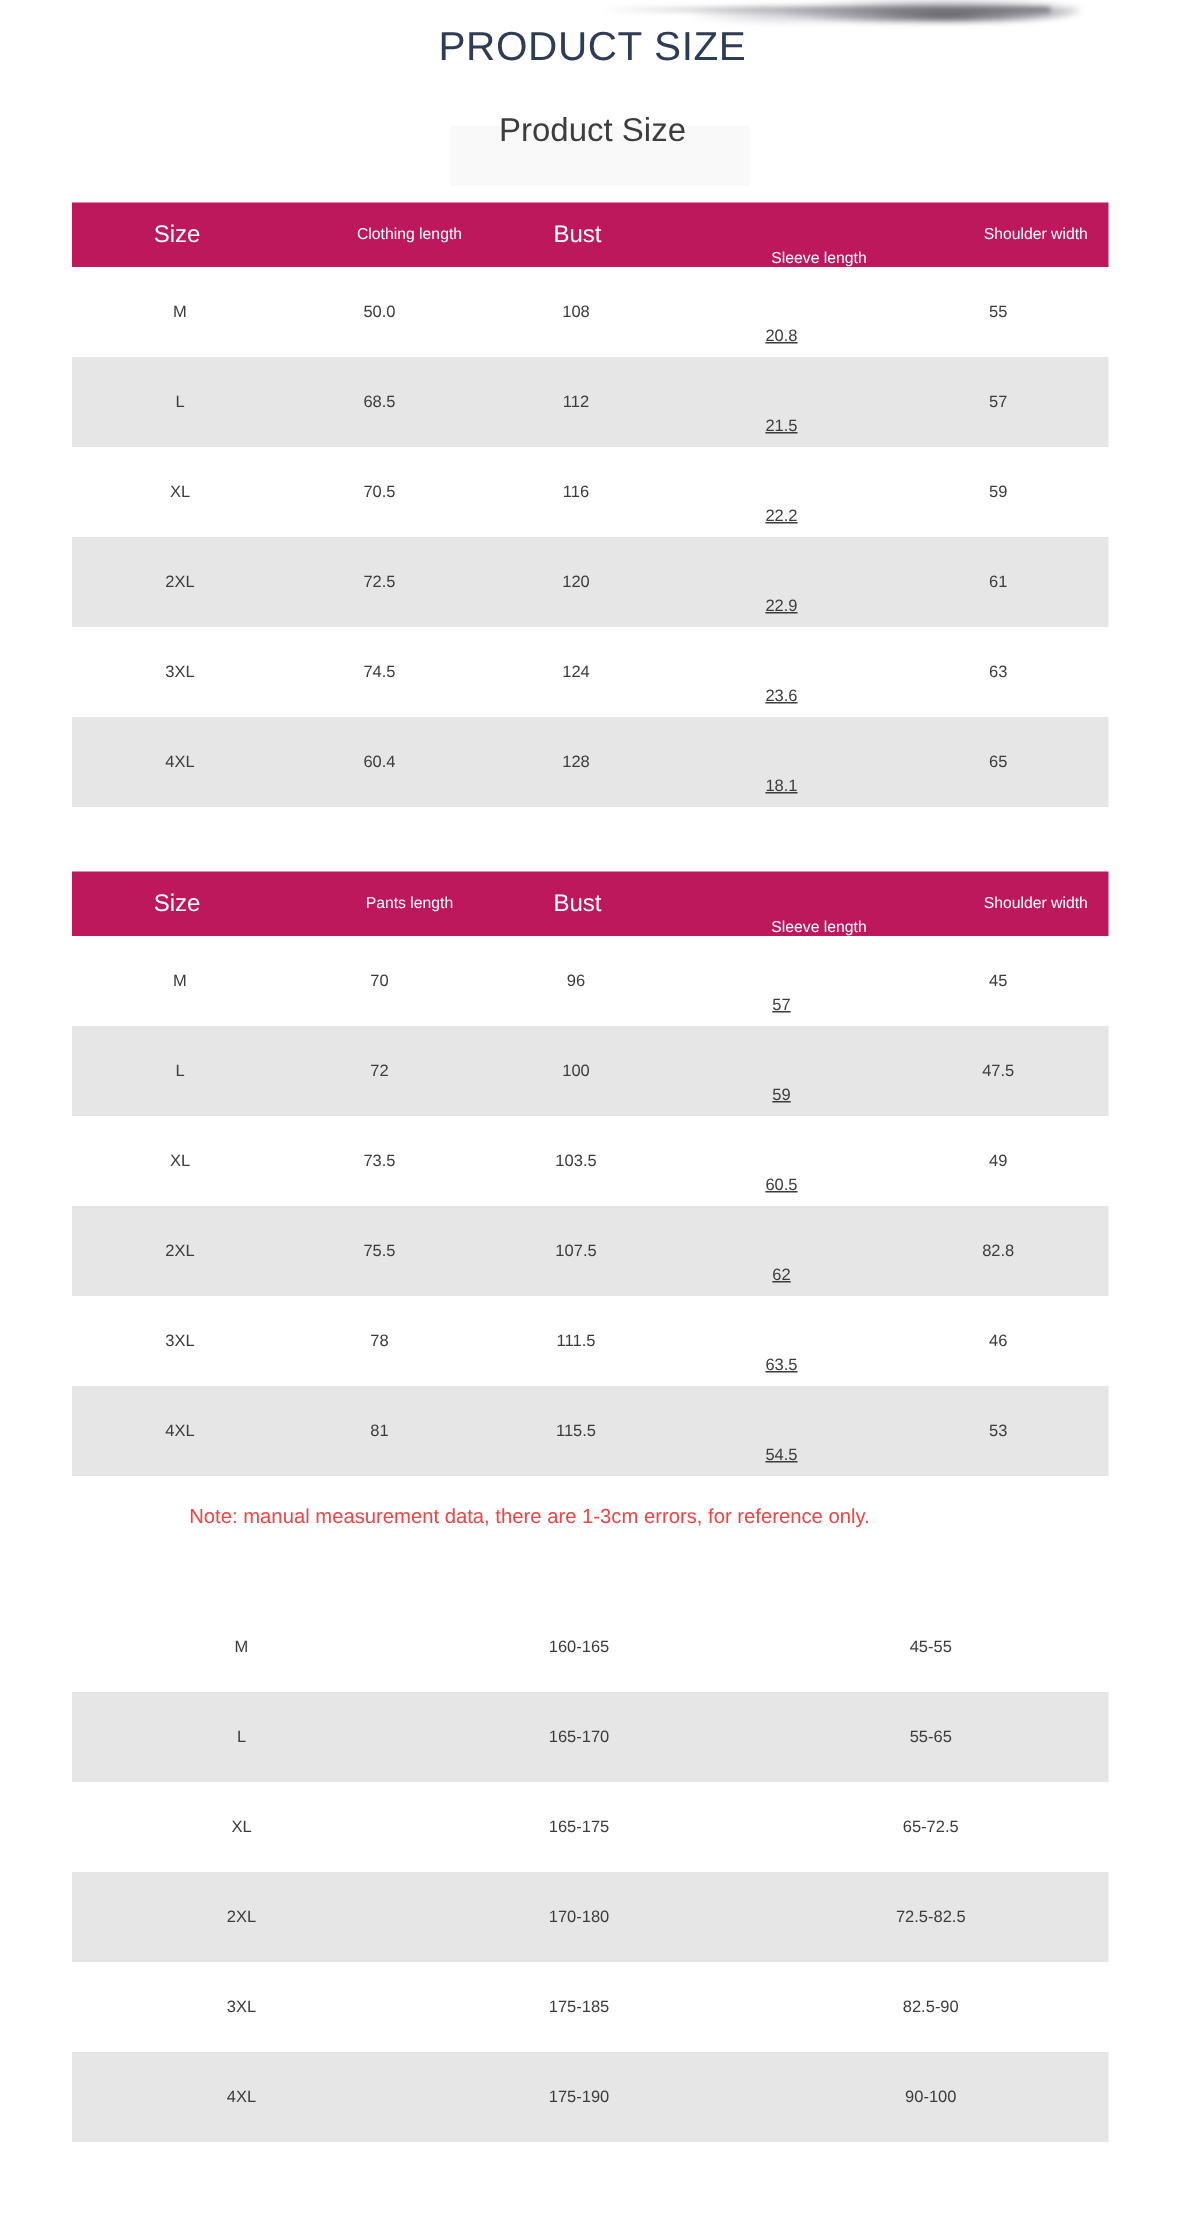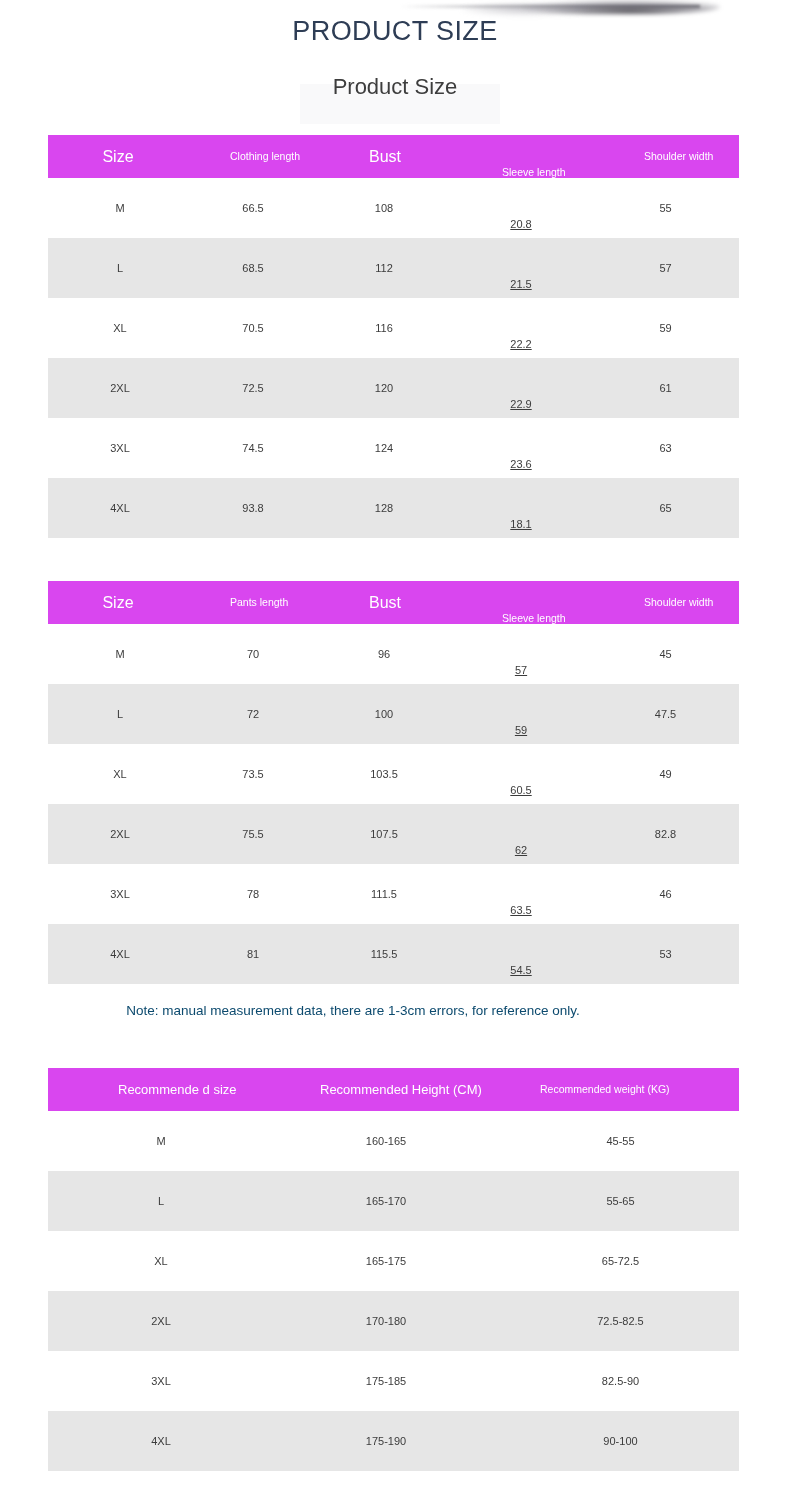--- a/index.html
+++ b/index.html
@@ -83,7 +83,7 @@
   }
   .tbl-header {
     display: flex;
-    background: #d946ef;
+    background: #be185d;
     height: 43px;
     align-items: center;
   }

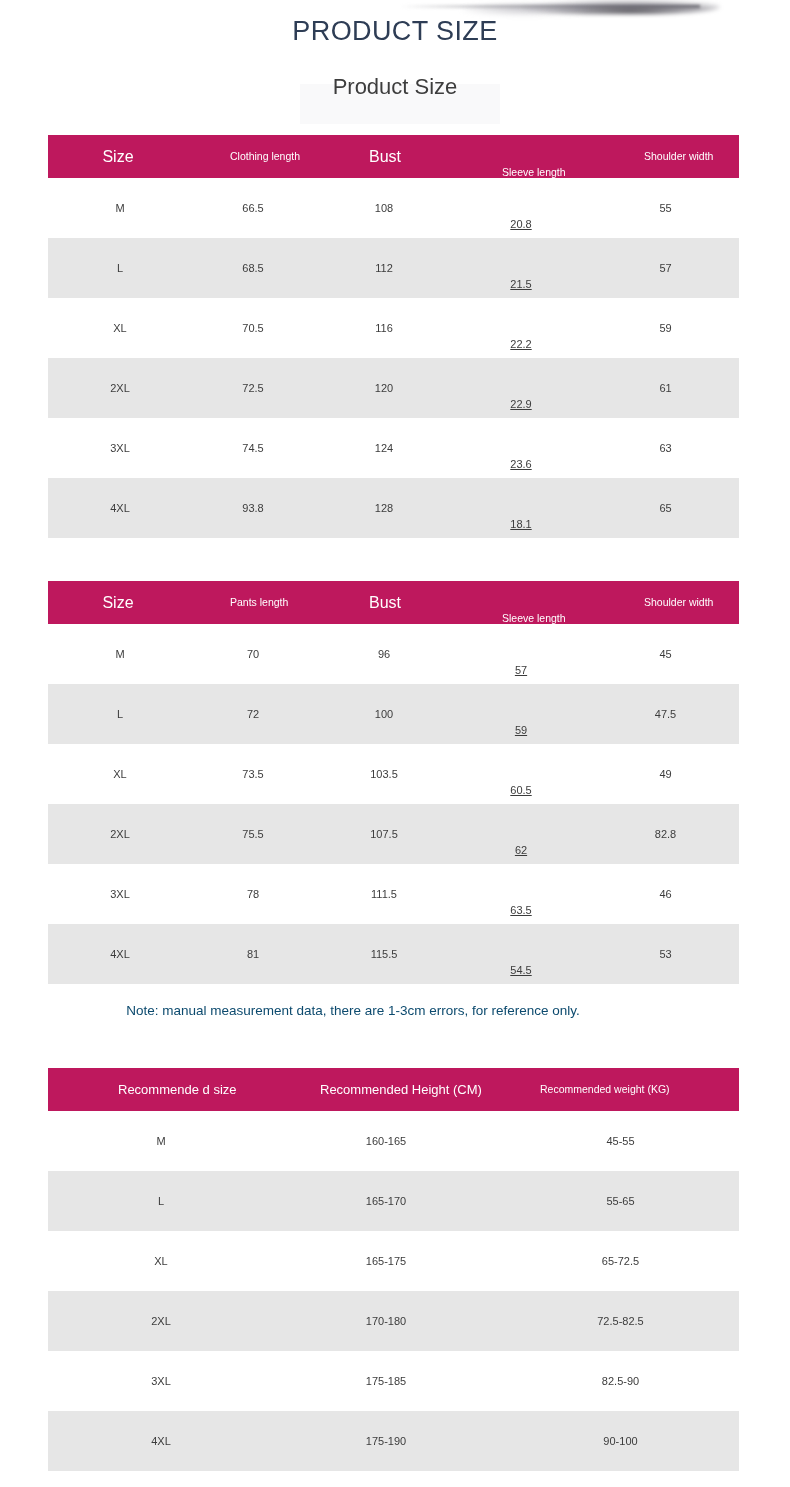--- a/index.html
+++ b/index.html
@@ -99,7 +99,7 @@
   }
   .tbl-header .cell.small {
     font-size: 10.5px;
-    text-align: left;
+    text-align: center;
   }
   .tbl-header .cell.med {
     font-size: 13px;

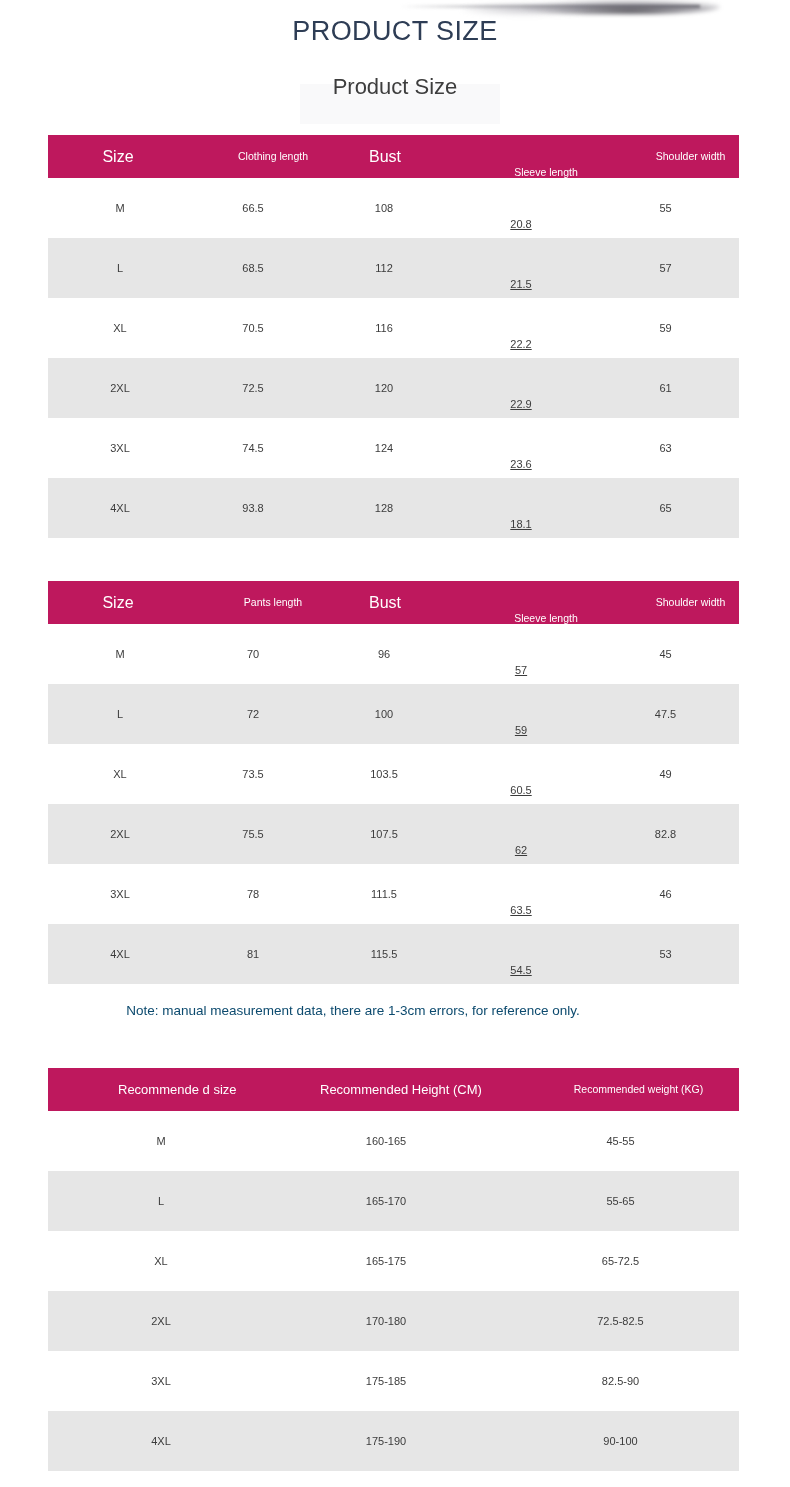--- a/index.html
+++ b/index.html
@@ -194,7 +194,7 @@
     </div>
     <div class="tbl-row">
       <div class="cell c5-0">M</div>
-      <div class="cell c5-1">66.5</div>
+      <div class="cell c5-1">50.0</div>
       <div class="cell c5-2">108</div>
       <div class="cell c5-3">20.8</div>
       <div class="cell c5-4">55</div>

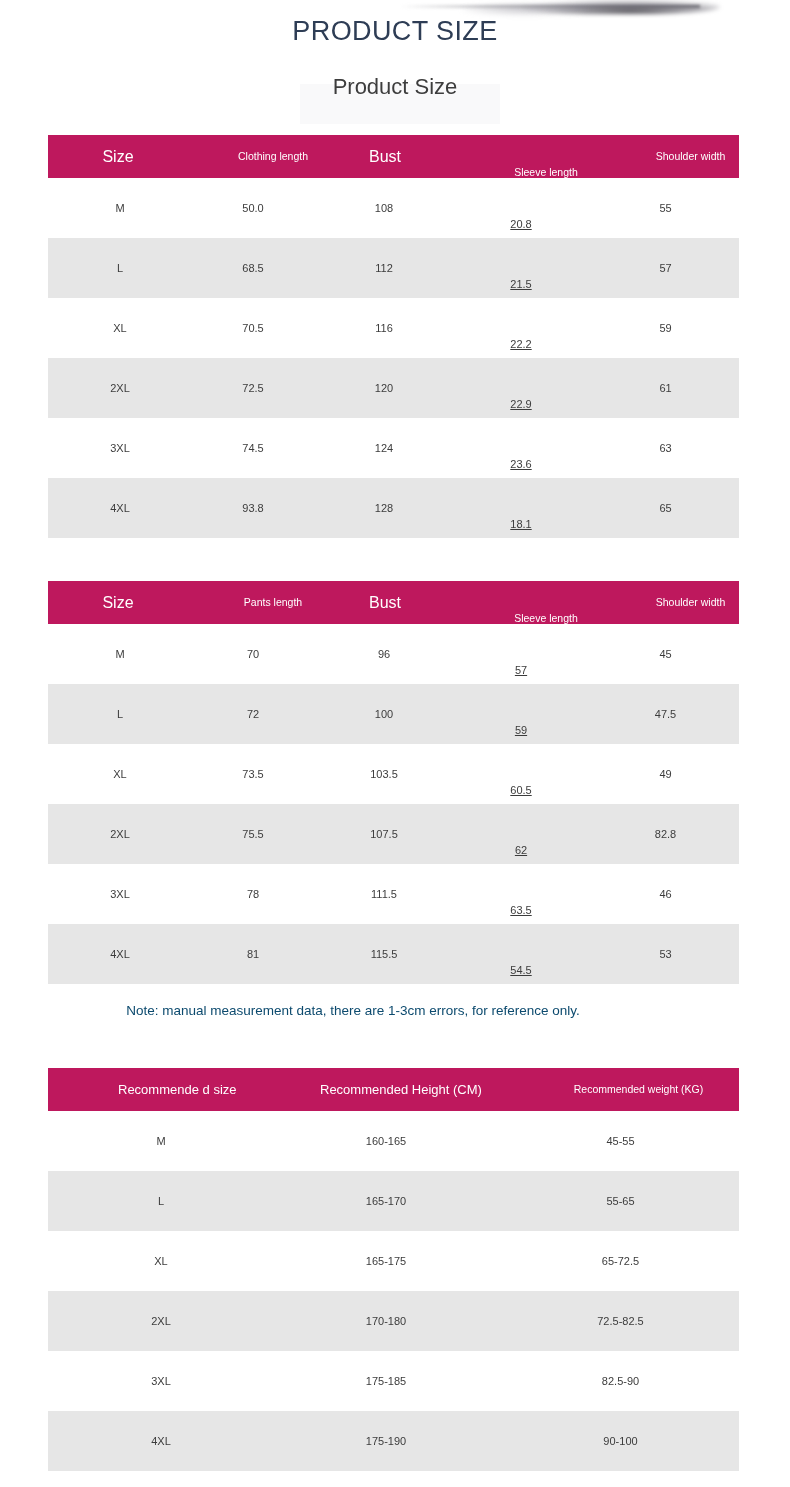--- a/index.html
+++ b/index.html
@@ -229,7 +229,7 @@
     </div>
     <div class="tbl-row alt">
       <div class="cell c5-0">4XL</div>
-      <div class="cell c5-1">93.8</div>
+      <div class="cell c5-1">60.4</div>
       <div class="cell c5-2">128</div>
       <div class="cell c5-3">18.1</div>
       <div class="cell c5-4">65</div>

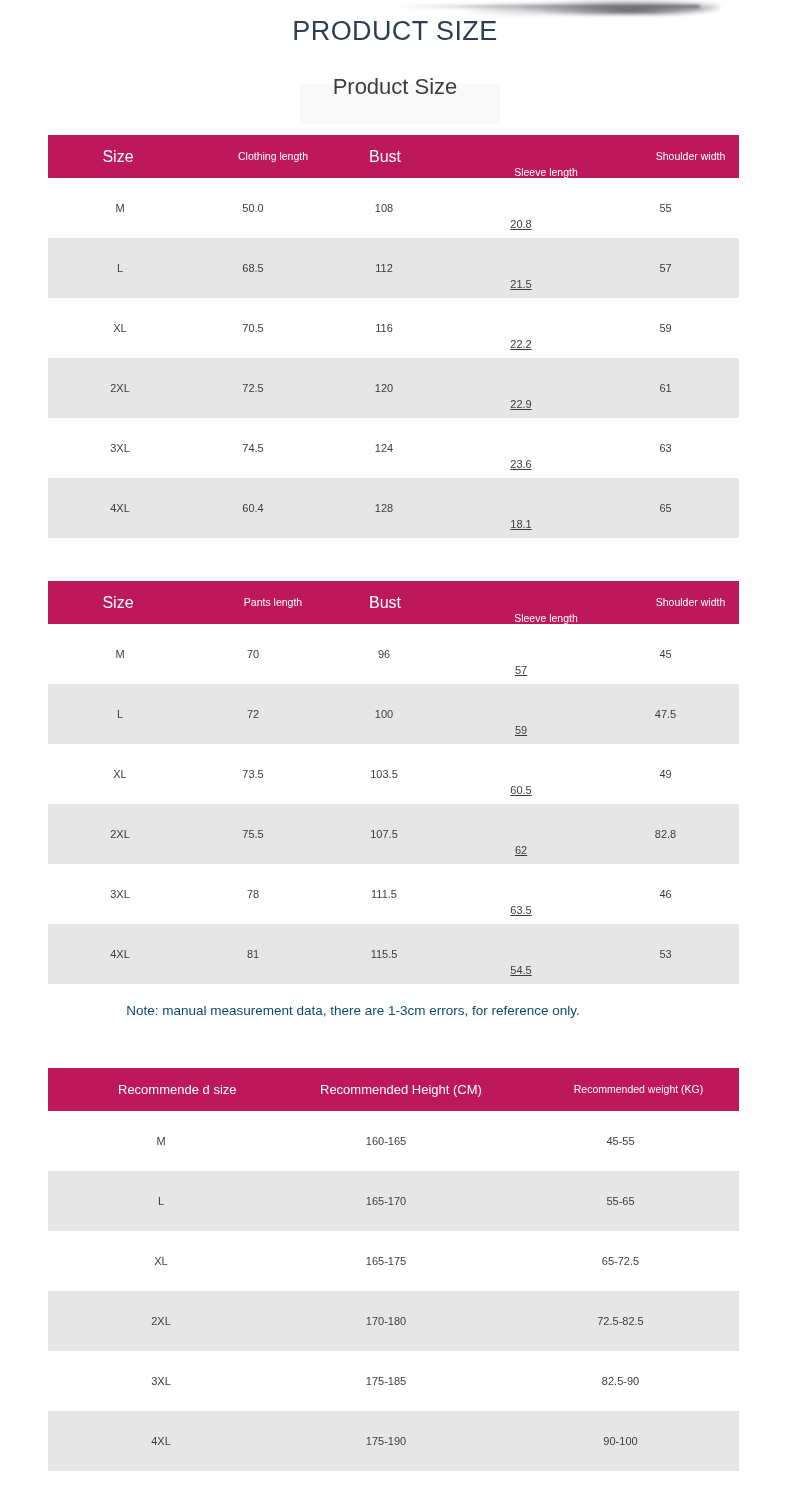--- a/index.html
+++ b/index.html
@@ -157,7 +157,7 @@
     left: 0; width: 706px;
     text-align: center;
     font-size: 13.5px;
-    color: #0c4a6e;
+    color: #ef4444;
     line-height: 18px;
   }
 

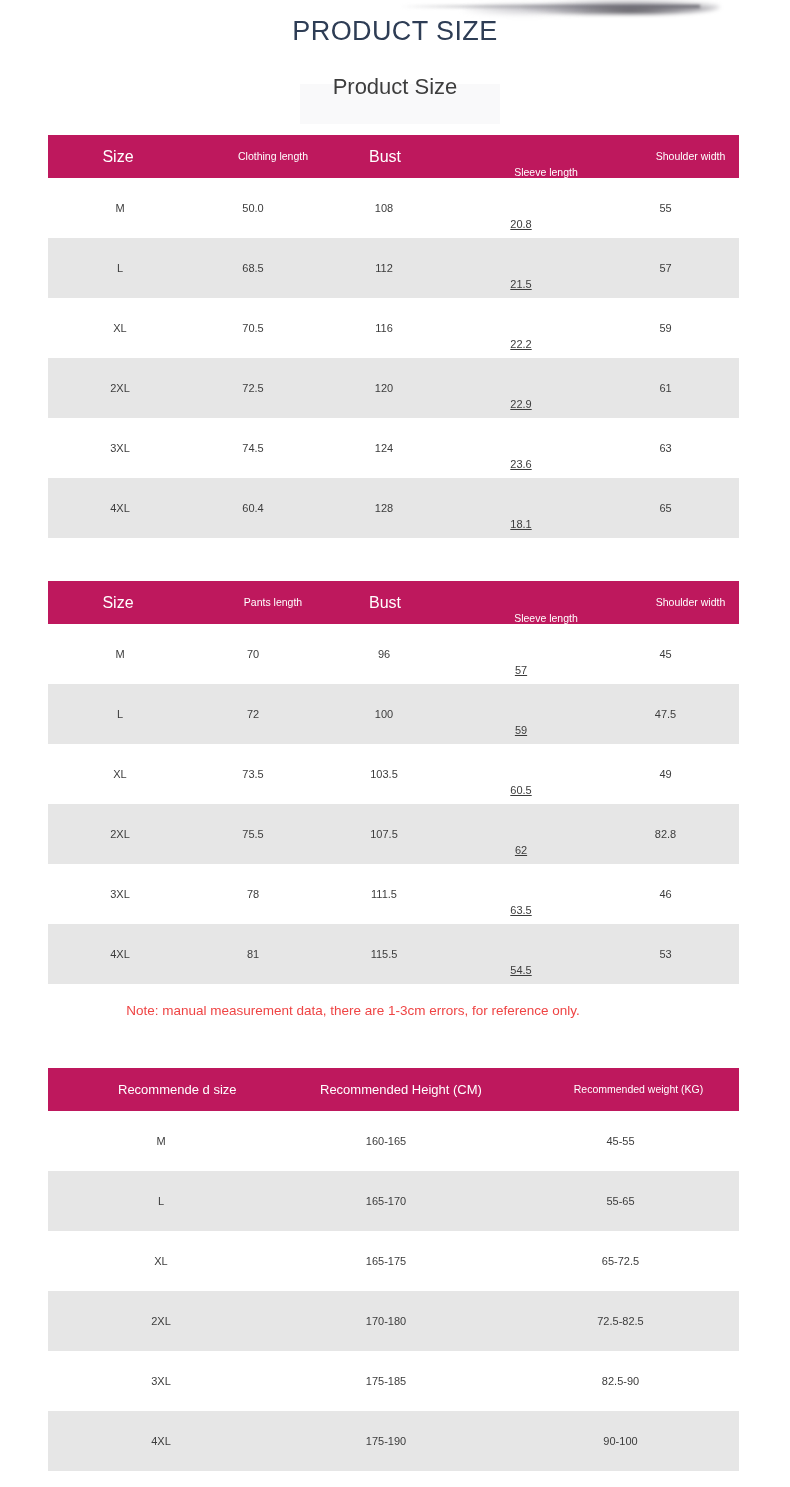--- a/index.html
+++ b/index.html
@@ -288,11 +288,6 @@
   </div>
 <div class="note" style="top:1002px;">Note: manual measurement data, there are 1-3cm errors, for reference only.</div>
 <div class="size-table" id="table-2" style="top:1068px;">
-    <div class="tbl-header">
-      <div class="cell med c3-0">Recommende d size</div>
-      <div class="cell med c3-1">Recommended Height (CM)</div>
-      <div class="cell small c3-2">Recommended weight (KG)</div>
-    </div>
     <div class="tbl-row">
       <div class="cell c3-0">M</div>
       <div class="cell c3-1">160-165</div>

